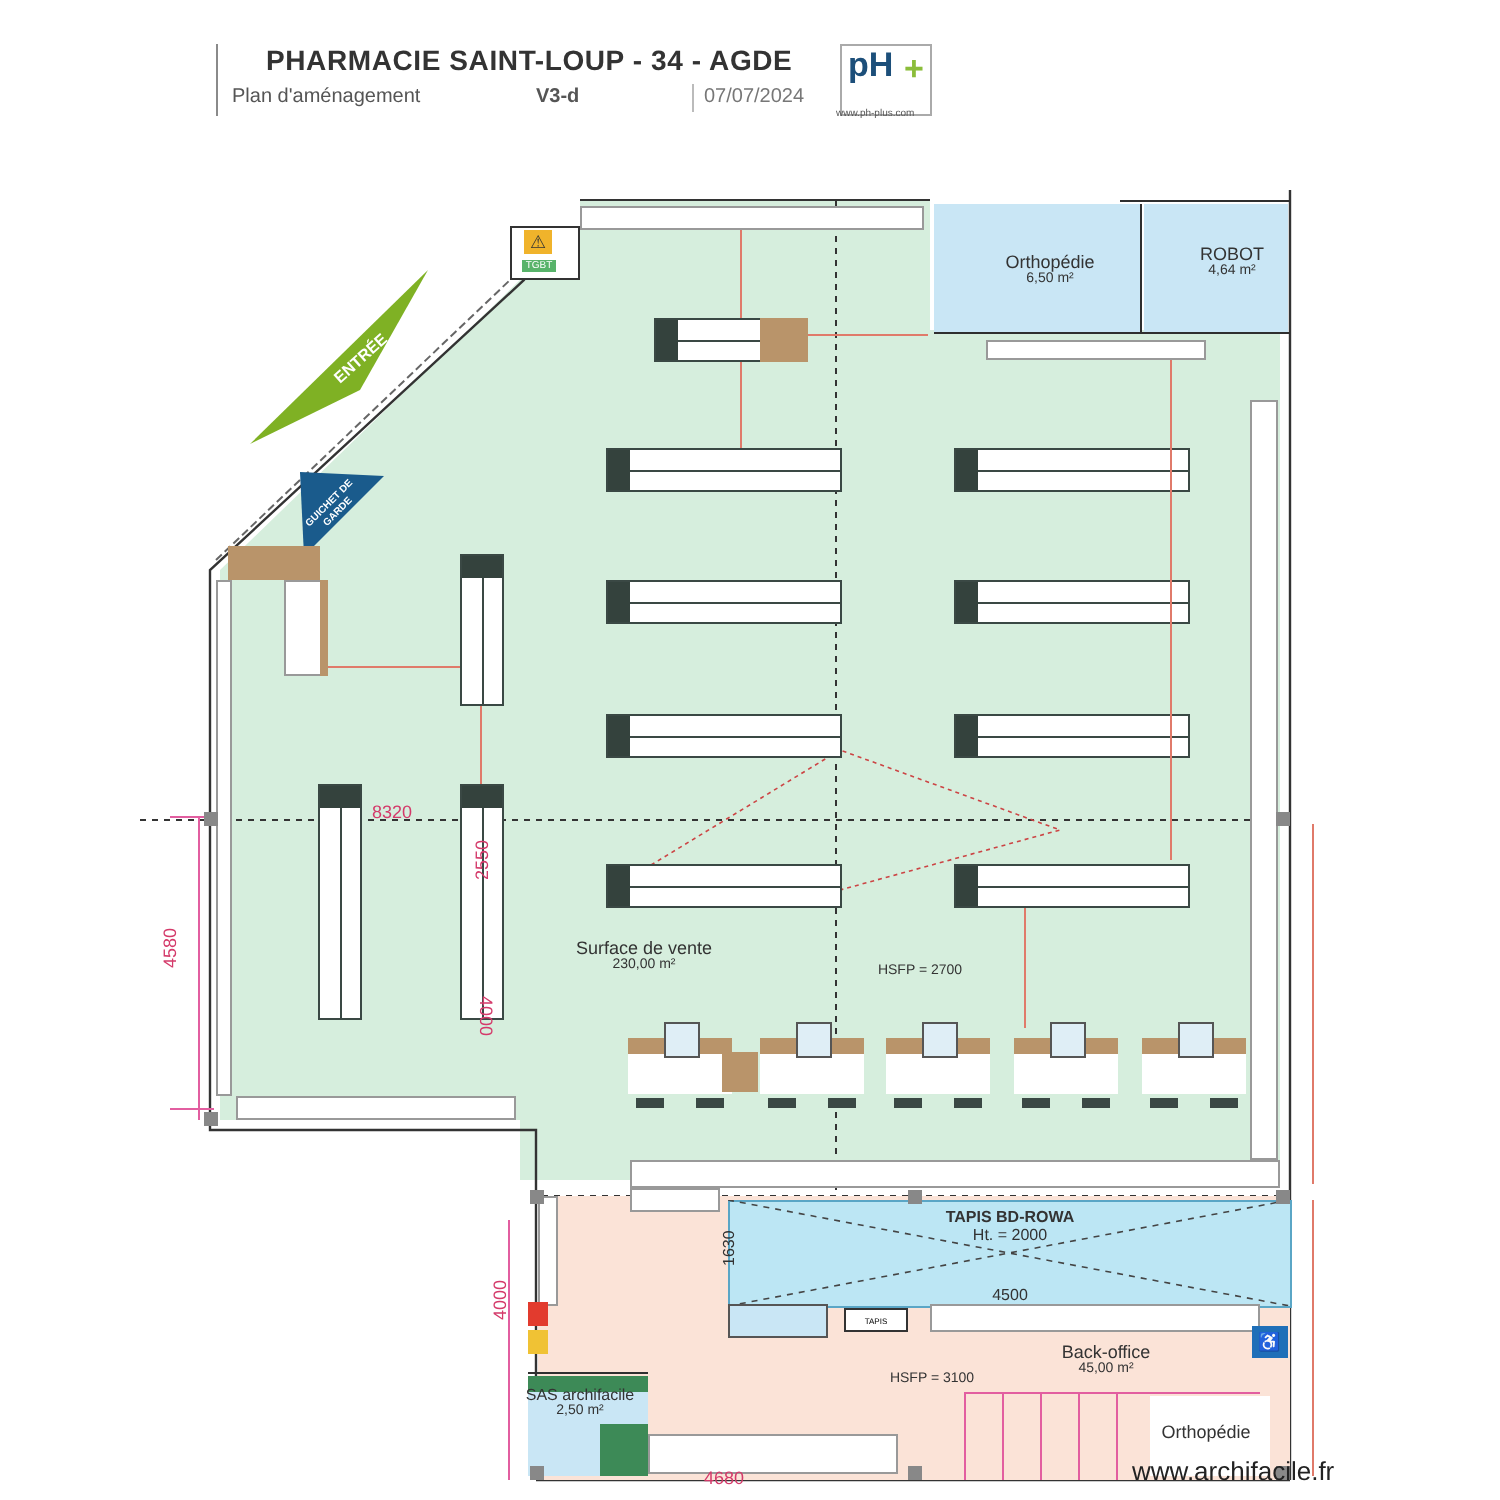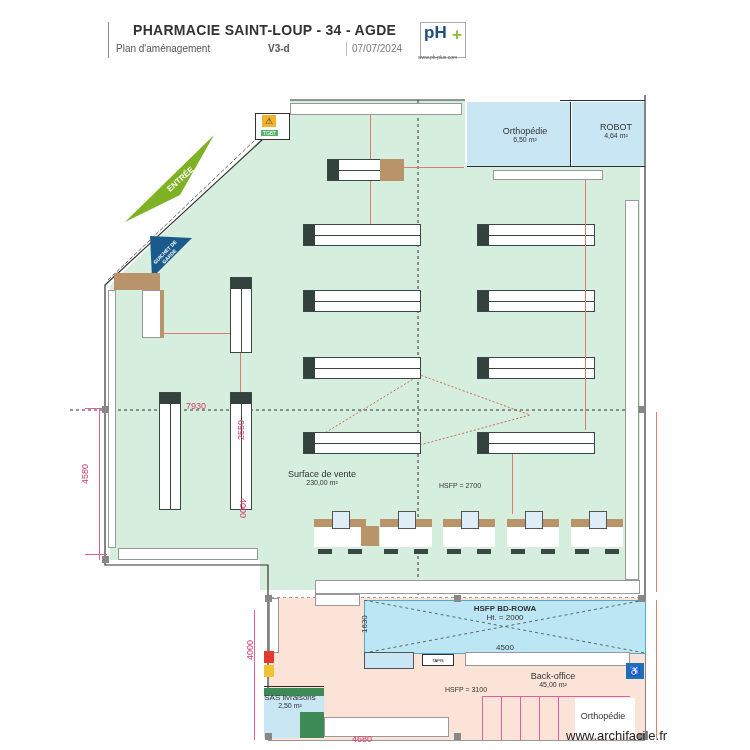--- a/index.html
+++ b/index.html
@@ -170,7 +170,7 @@
   <div class="dim" style="left:164px;top:333px;width:66px;height:1px;"></div>
   <div class="dim" style="left:512px;top:454px;width:1px;height:60px;"></div>
 
-  <div class="dimtxt" style="left:186px;top:401px;">7930</div>
+  <div class="dimtxt" style="left:186px;top:401px;">8320</div>
   <div class="dimtxt" style="left:236px;top:420px;transform:rotate(-90deg);transform-origin:left top;top:440px;">2550</div>
   <div class="dimtxt" style="left:238px;top:498px;transform:rotate(90deg);transform-origin:left top;left:248px;">4000</div>
   <div class="dimtxt" style="left:80px;top:484px;transform:rotate(-90deg);transform-origin:left top;">4580</div>

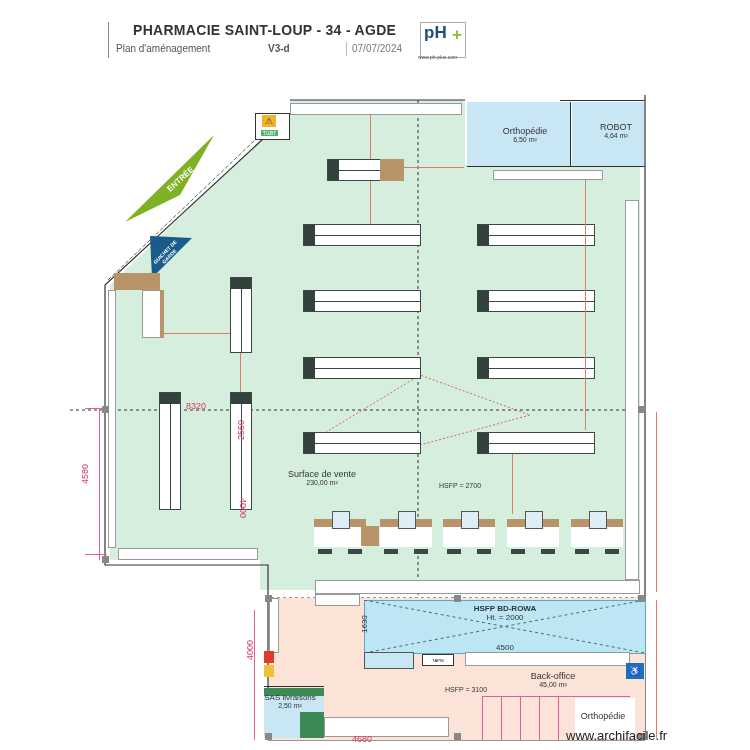--- a/index.html
+++ b/index.html
@@ -230,7 +230,7 @@
     <line x1="0" y1="0" x2="281" y2="53" stroke="#444" stroke-dasharray="3,3" stroke-width="0.8"></line>
     <line x1="0" y1="53" x2="281" y2="0" stroke="#444" stroke-dasharray="3,3" stroke-width="0.8"></line>
   </svg>
-  <div class="label" style="left:440px;top:604px;width:130px;font-size:8px;font-weight:bold;">HSFP BD-ROWA</div>
+  <div class="label" style="left:440px;top:604px;width:130px;font-size:8px;font-weight:bold;">TAPIS BD-ROWA</div>
   <div class="label" style="left:440px;top:613px;width:130px;font-size:8px;">Ht. = 2000</div>
   <div class="label" style="left:480px;top:643px;width:50px;font-size:8px;">4500</div>
   <div class="abs" style="left:360px;top:633px;font-size:8px;color:#333;transform:rotate(-90deg);transform-origin:left top;">1630</div>

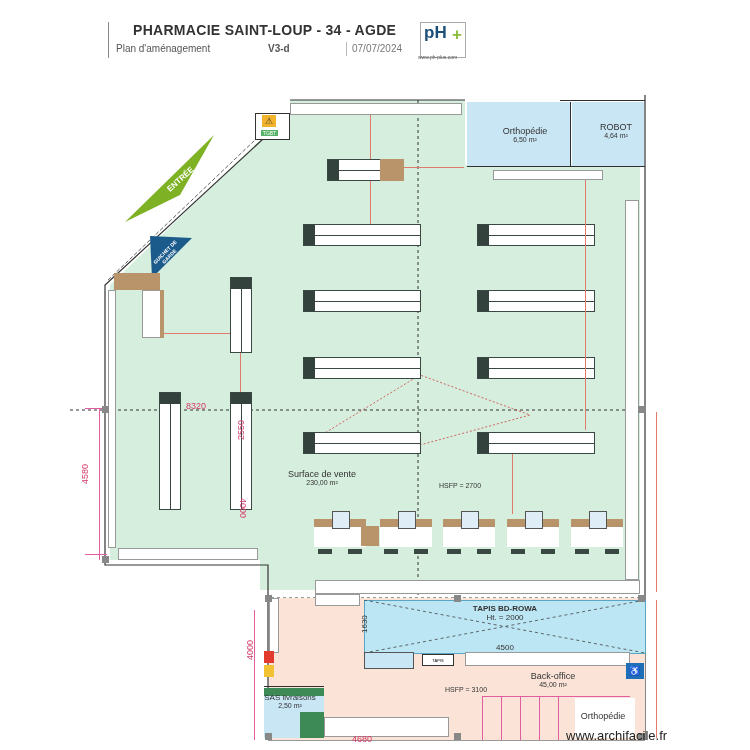--- a/index.html
+++ b/index.html
@@ -262,7 +262,7 @@
   <div class="abs" style="left:300px;top:712px;width:24px;height:26px;background:#3d8a57;"></div>
   <div class="wall" style="left:264px;top:686px;width:60px;height:1px;"></div>
   <div class="label" style="left:260px;top:693px;width:60px;font-size:8px;">
-    <div>SAS livraisons</div>
+    <div>SAS archifacile</div>
     <div style="font-size:7px;">2,50 m²</div>
   </div>
 

